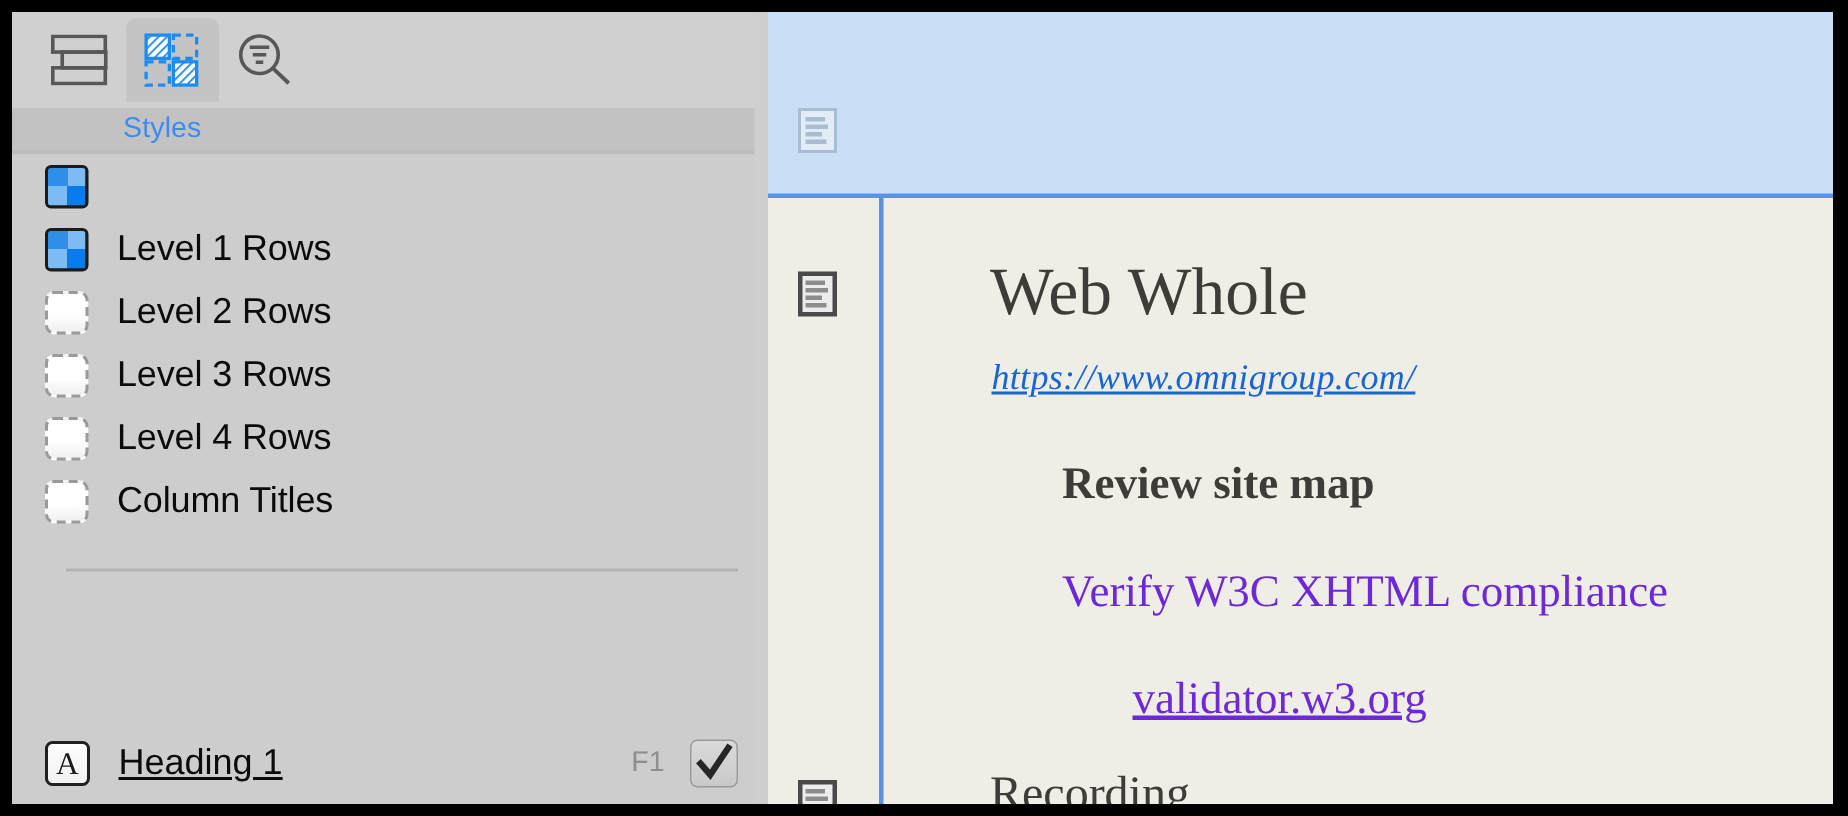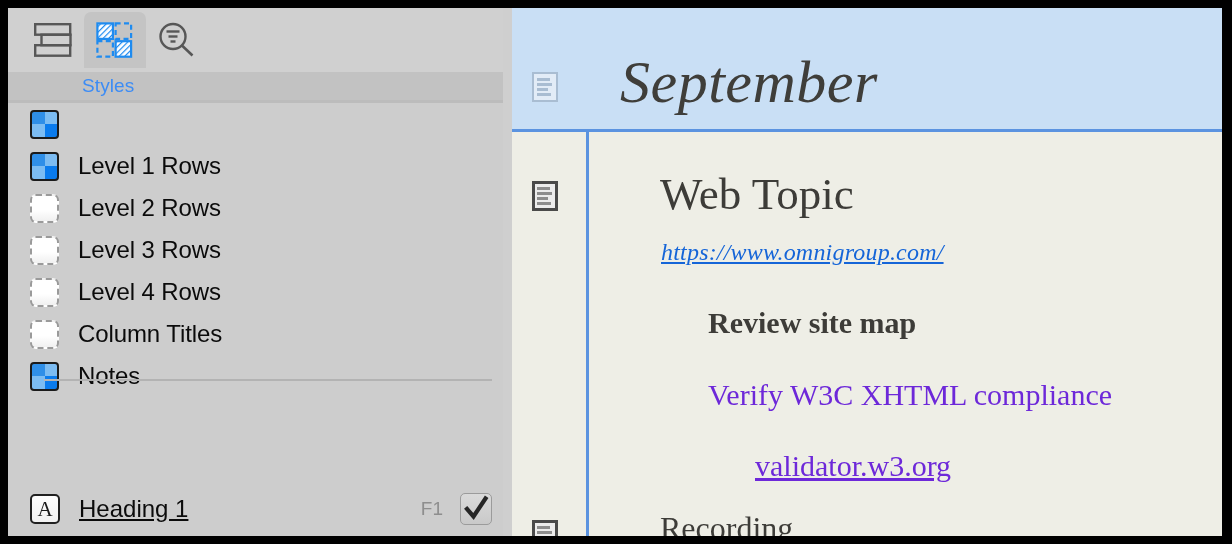--- a/index.html
+++ b/index.html
@@ -489,7 +489,6 @@
 
     </span>
 
-    <span class="doc-text" id="title-september">September</span>
     <span class="doc-text" id="head-website">Web Topic</span>
     <span class="doc-text" id="link-omnigroup">https://www.omnigroup.com/</span>
     <span class="doc-text" id="head-review">Review site map</span>

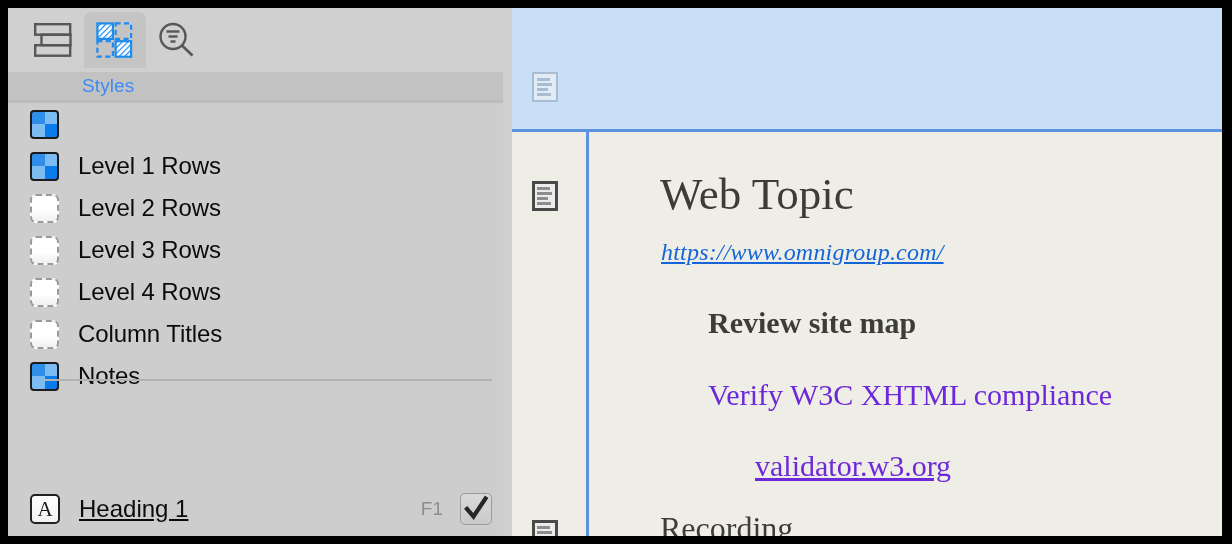--- a/index.html
+++ b/index.html
@@ -489,7 +489,7 @@
 
     </span>
 
-    <span class="doc-text" id="head-website">Web Topic</span>
+    <span class="doc-text" id="head-website">Web Whole</span>
     <span class="doc-text" id="link-omnigroup">https://www.omnigroup.com/</span>
     <span class="doc-text" id="head-review">Review site map</span>
     <span class="doc-text" id="text-verify">Verify W3C XHTML compliance</span>

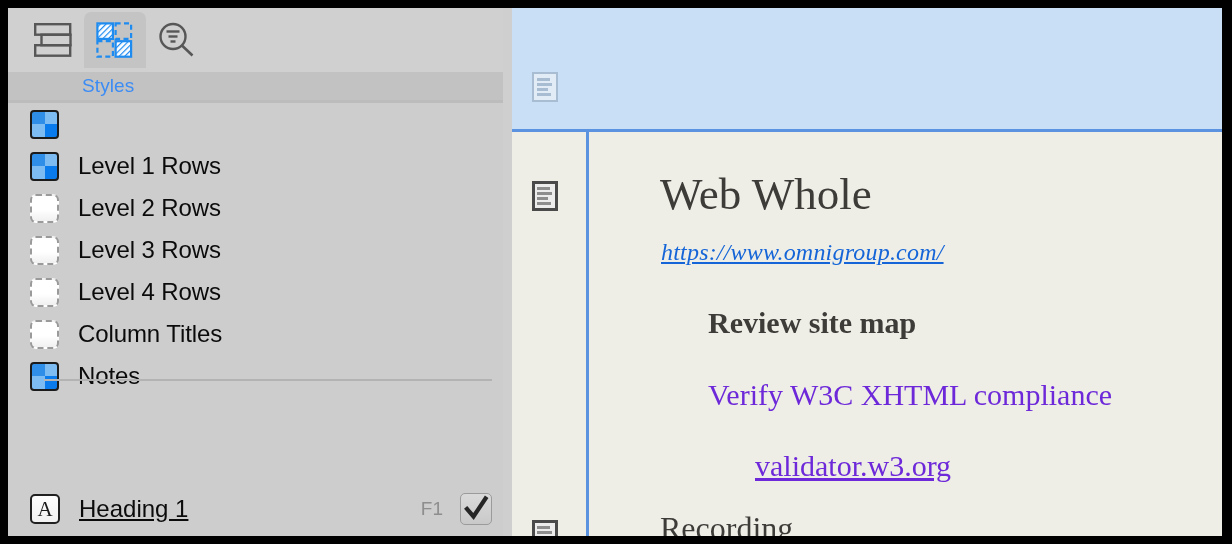--- a/index.html
+++ b/index.html
@@ -430,15 +430,6 @@
         <span class="row-label">Column Titles</span>
       </div>
 
-      <div class="style-row">
-        <span class="swatch on">
-              <i class="q q1"></i>
-              <i class="q q2"></i>
-              <i class="q q3"></i>
-              <i class="q q4"></i>
-            </span>
-        <span class="row-label">Notes</span>
-      </div>
 
 
     </div>

